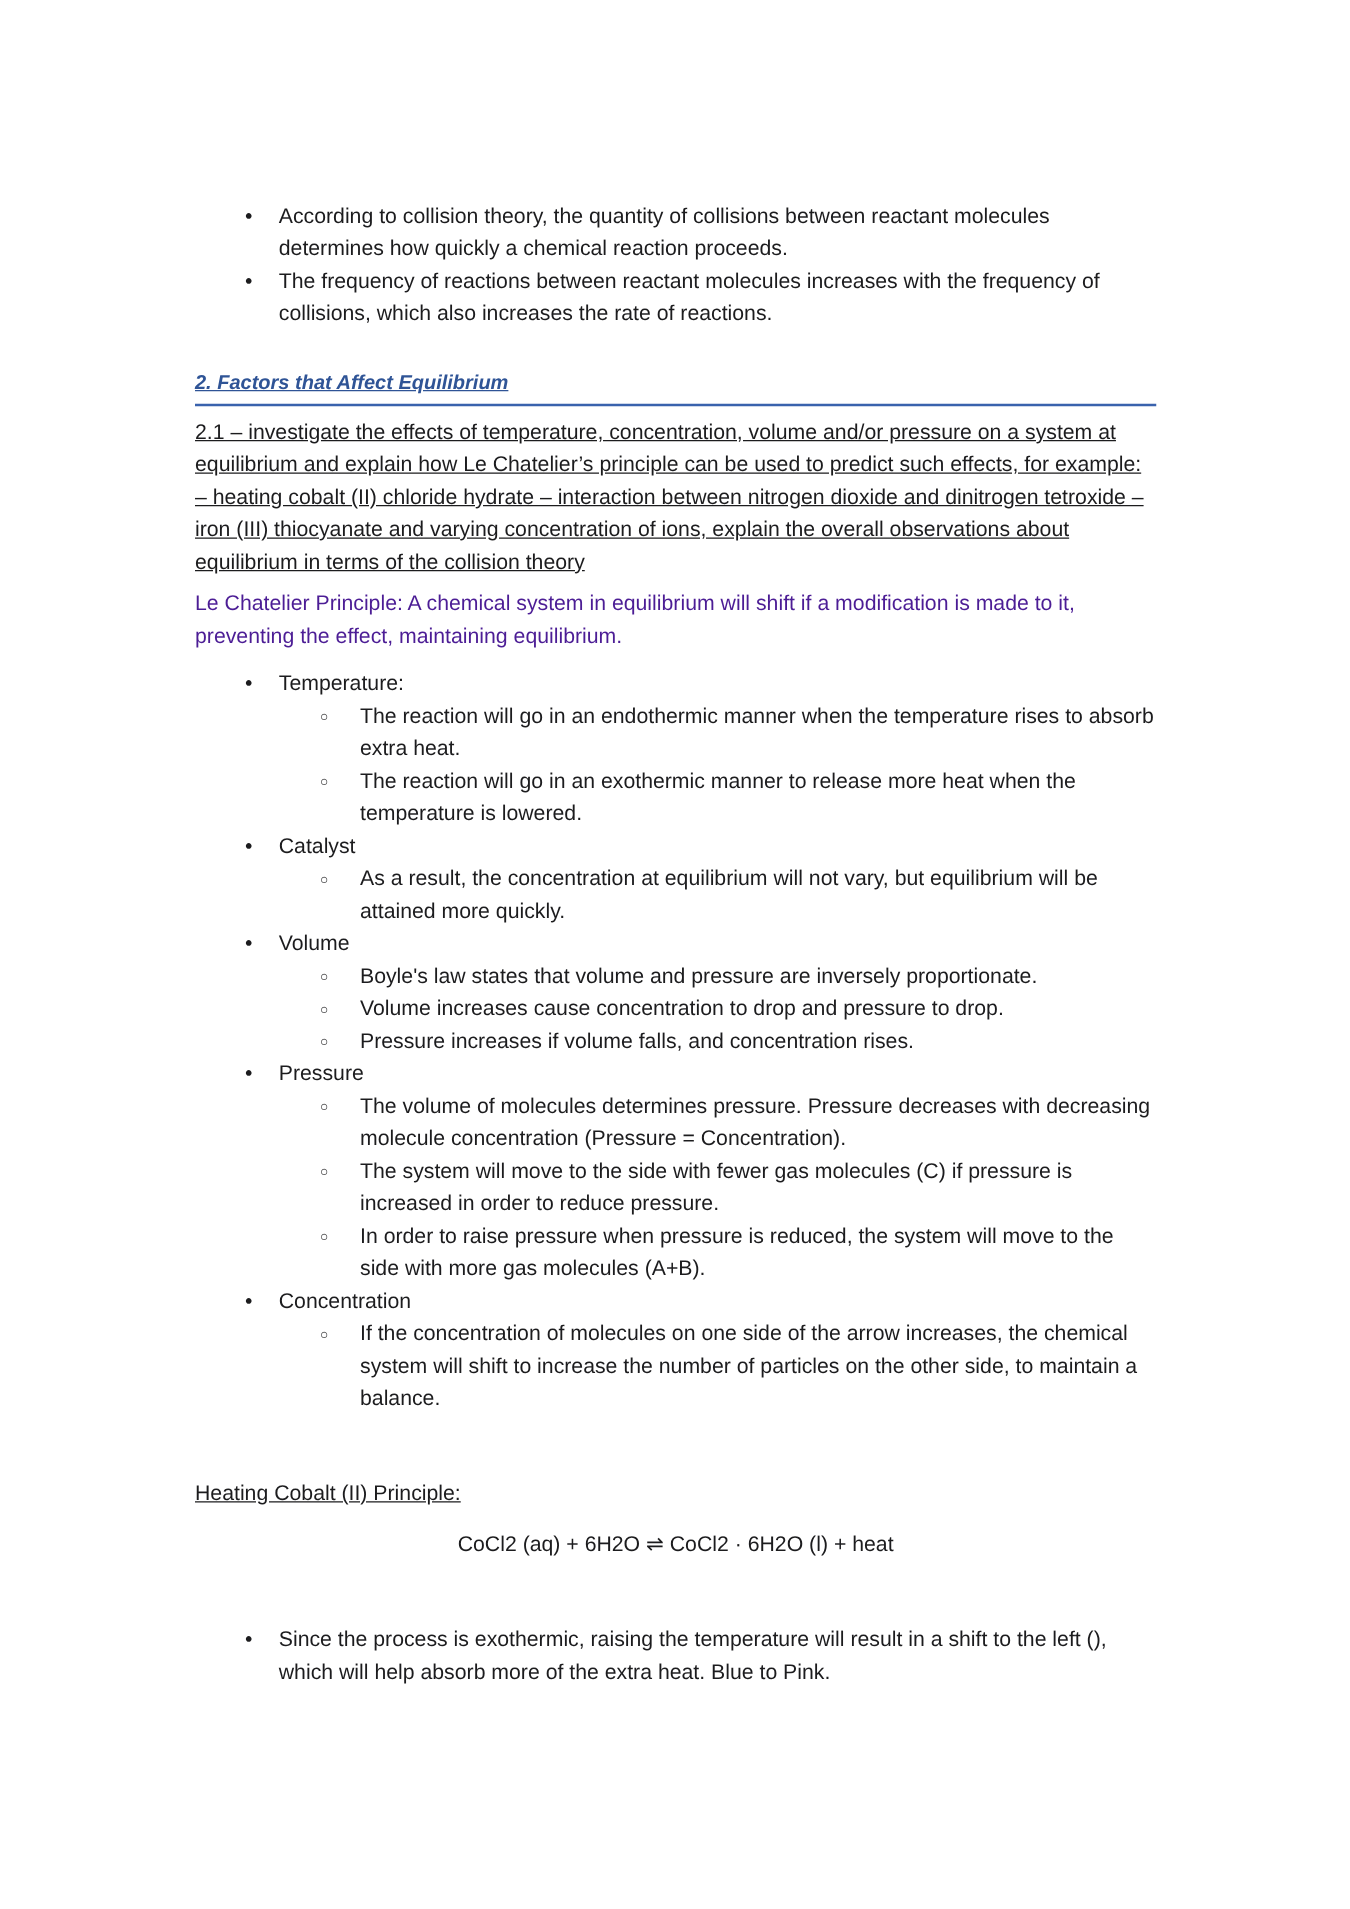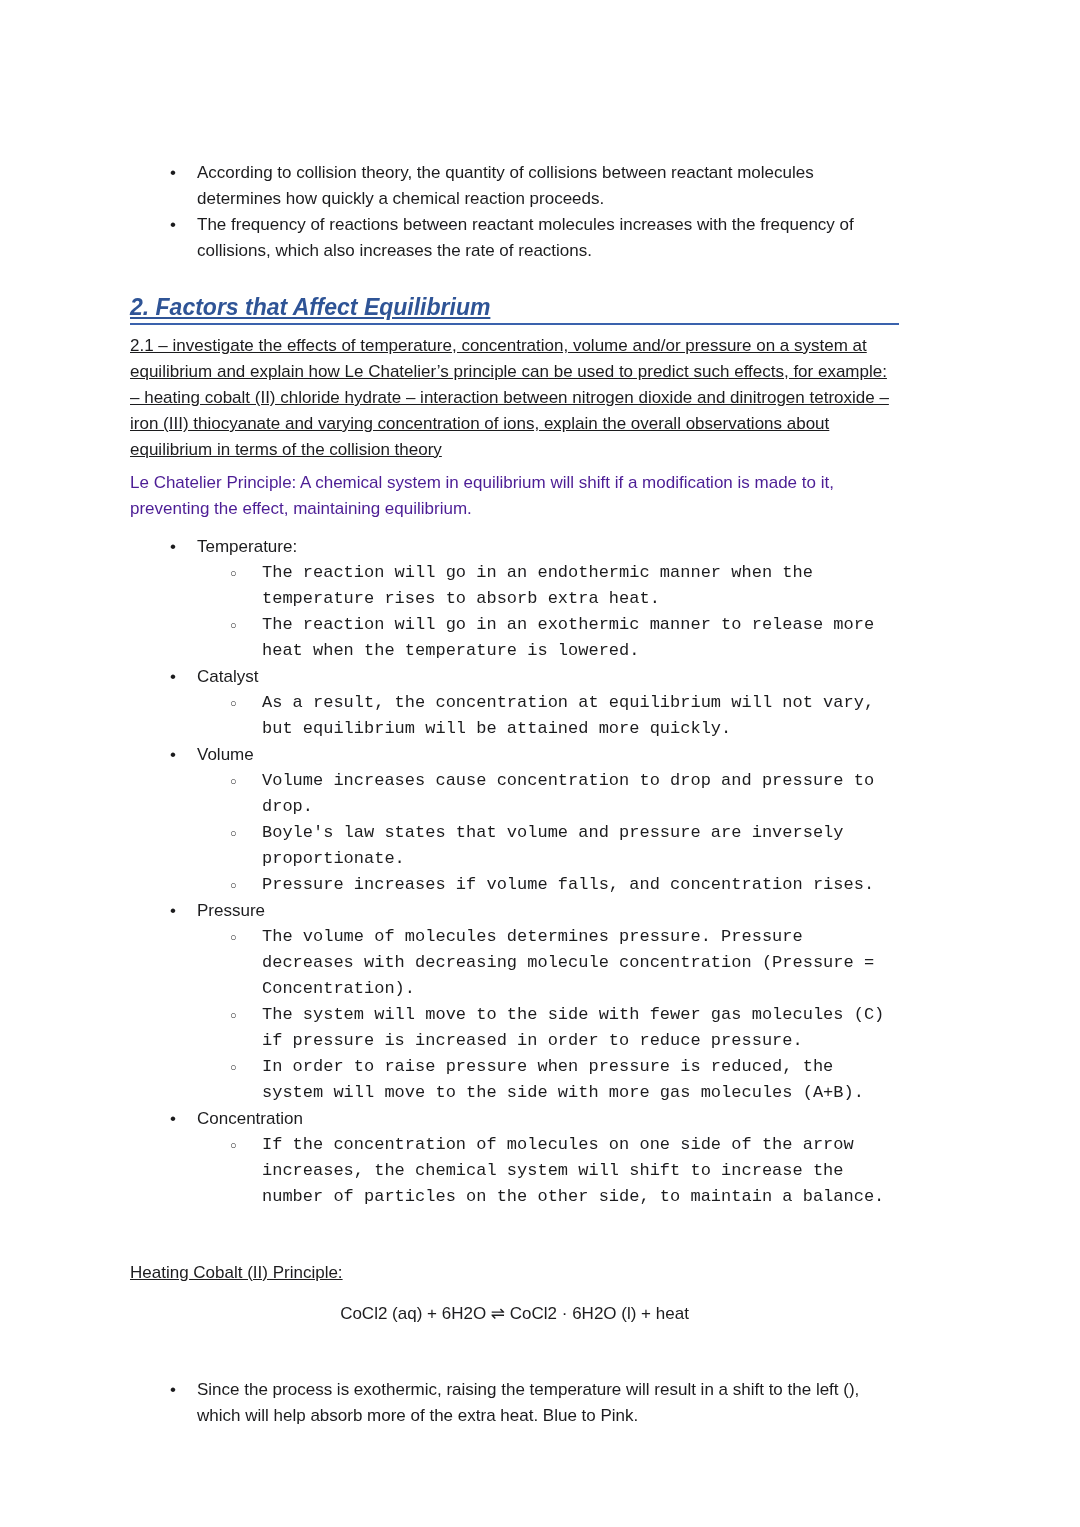--- a/index.html
+++ b/index.html
@@ -13,6 +13,7 @@
     font-family:"Liberation Sans", sans-serif;
     font-size:17px; line-height:26px;
     color:#1c1c1e;
+    margin-left:26px;
   }
   ul { margin:0; padding:0; list-style:none; }
   

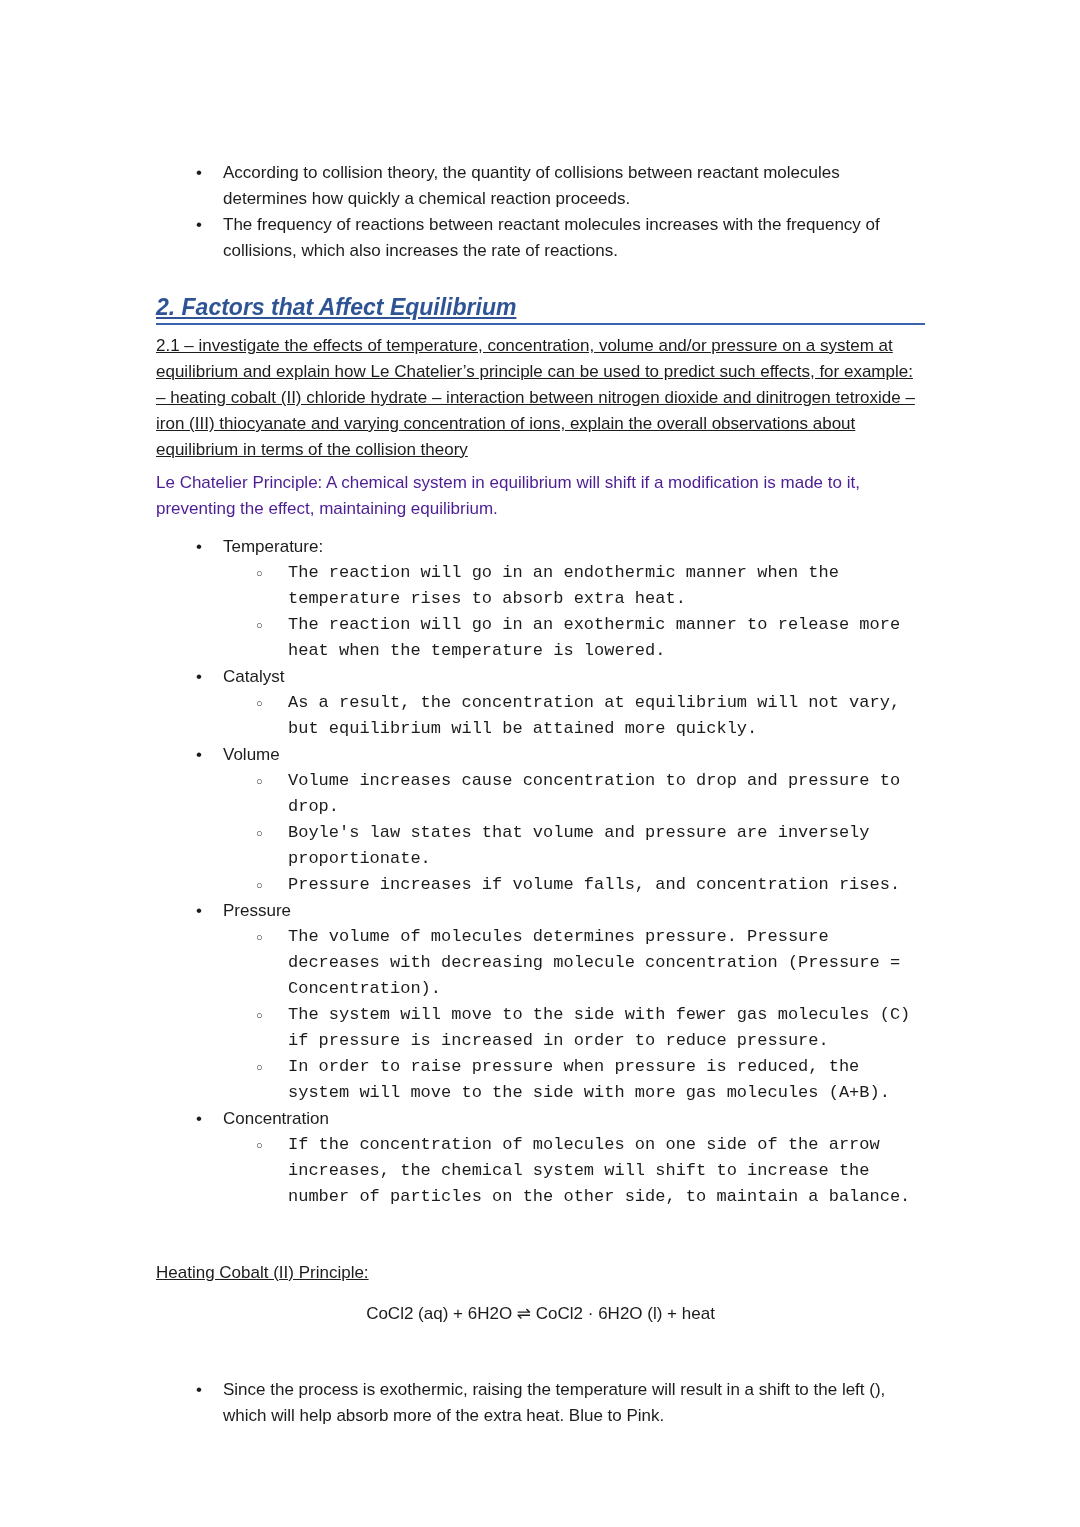--- a/index.html
+++ b/index.html
@@ -33,7 +33,7 @@
   .intro { margin-bottom:30px; }
   .section-heading {
     margin:0 0 8px 0;
-    font-size:23px; line-height:26px;
+    font-size:16px; line-height:26px;
     font-style:italic; font-weight:600;
     color:#2f5496;
     text-decoration:underline;

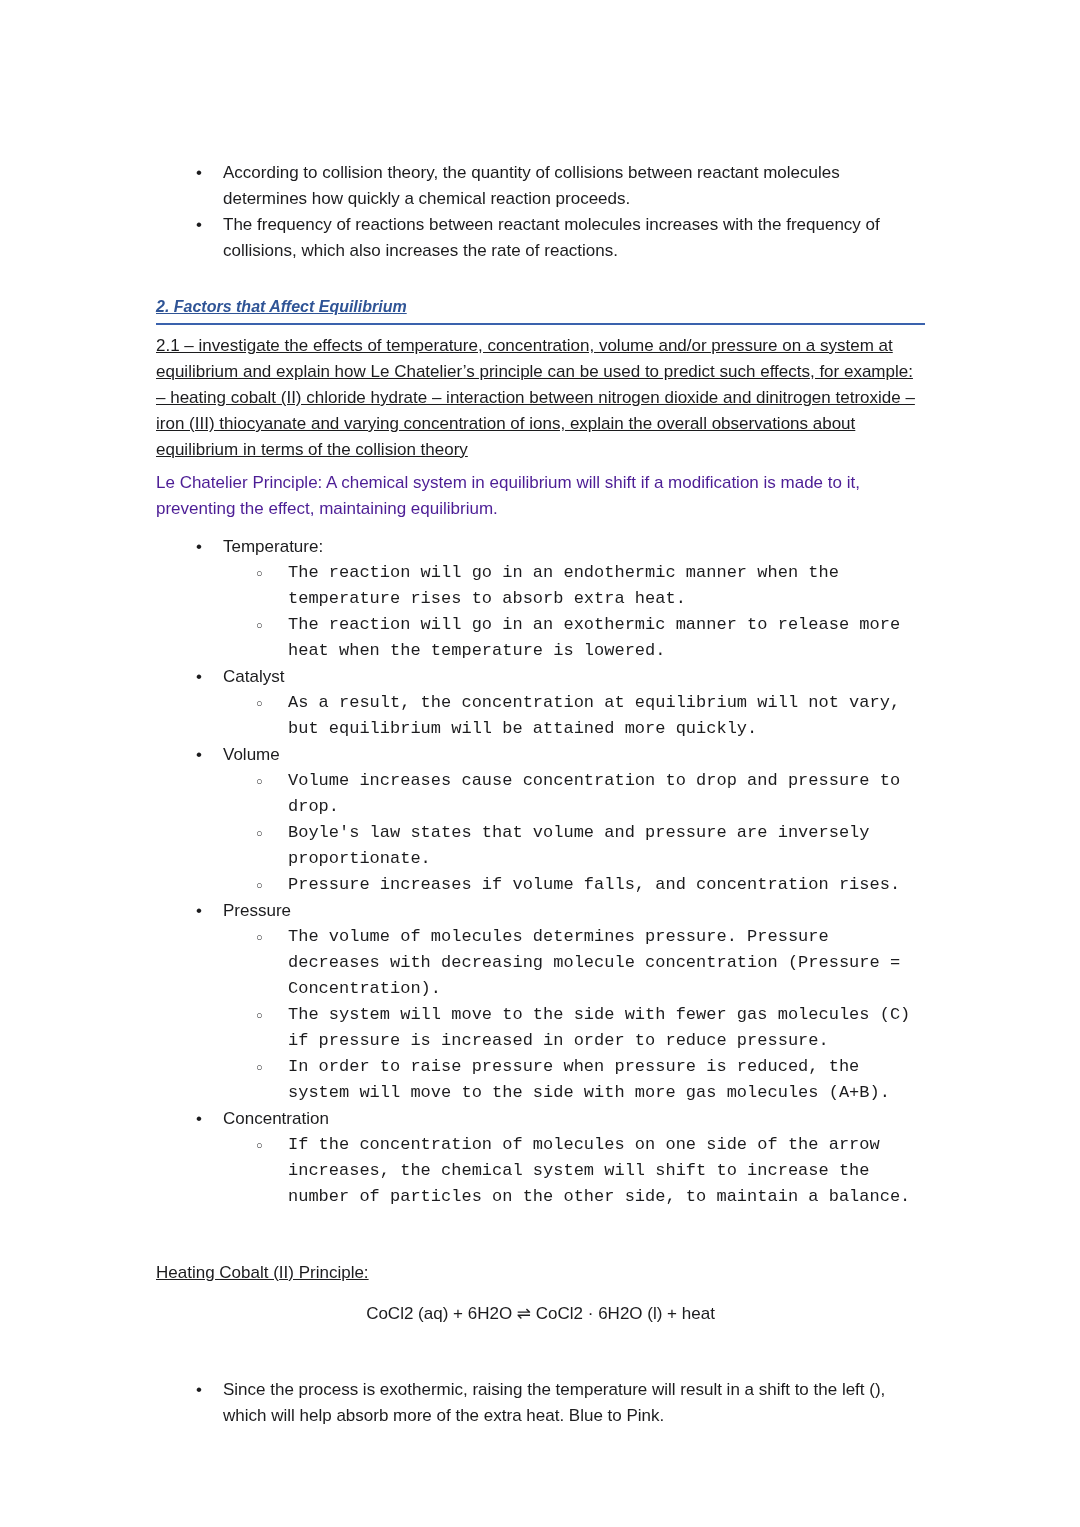--- a/index.html
+++ b/index.html
@@ -24,7 +24,7 @@
     font-size:17px; line-height:26px; color:#1c1c1e;
   }
   
-  .l2 > li { position:relative; padding-left:65px;font-family:Liberation Mono, monospace; }
+  .l2 > li { position:relative; padding-left:65px; }
   .l2 > li::before {
     content:"\25CB";
     position:absolute; left:33px; top:1px;

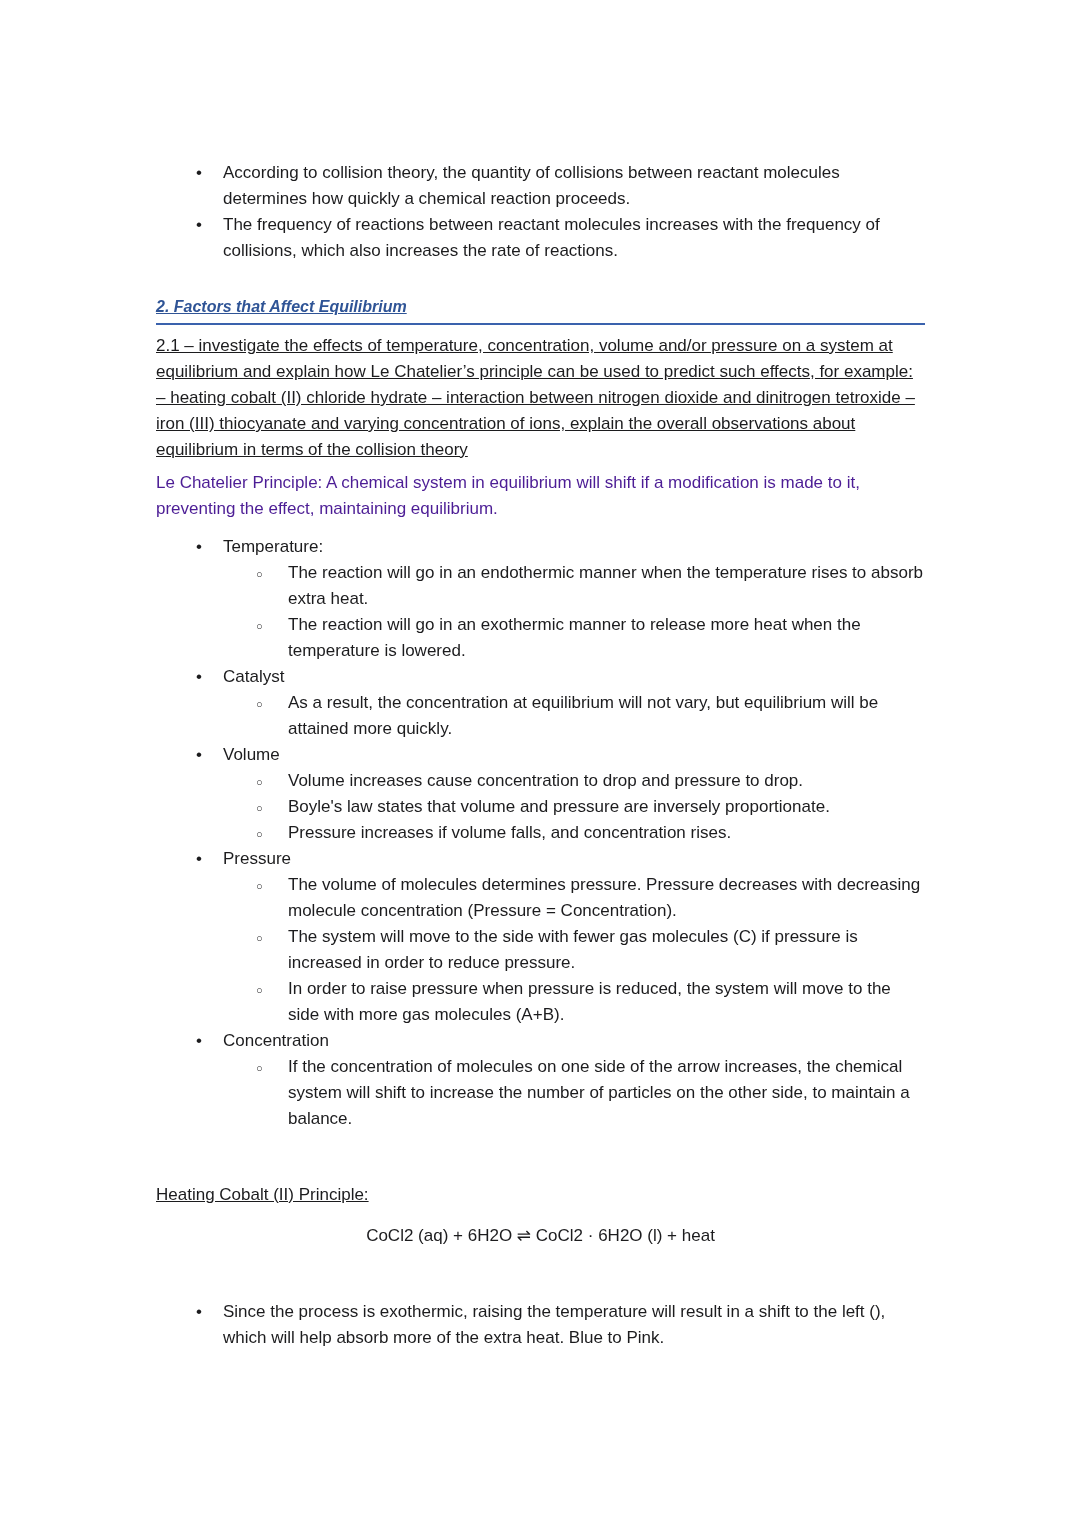--- a/index.html
+++ b/index.html
@@ -94,8 +94,8 @@
     <li>
       <span class="factor-label">Volume</span>
       <ul class="l2">
+        <li>Boyle's law states that volume and pressure are inversely proportionate.</li>
         <li>Volume increases cause concentration to drop and pressure to drop.</li>
-        <li>Boyle's law states that volume and pressure are inversely proportionate.</li>
         <li>Pressure increases if volume falls, and concentration rises.</li>
       </ul>
     </li>

